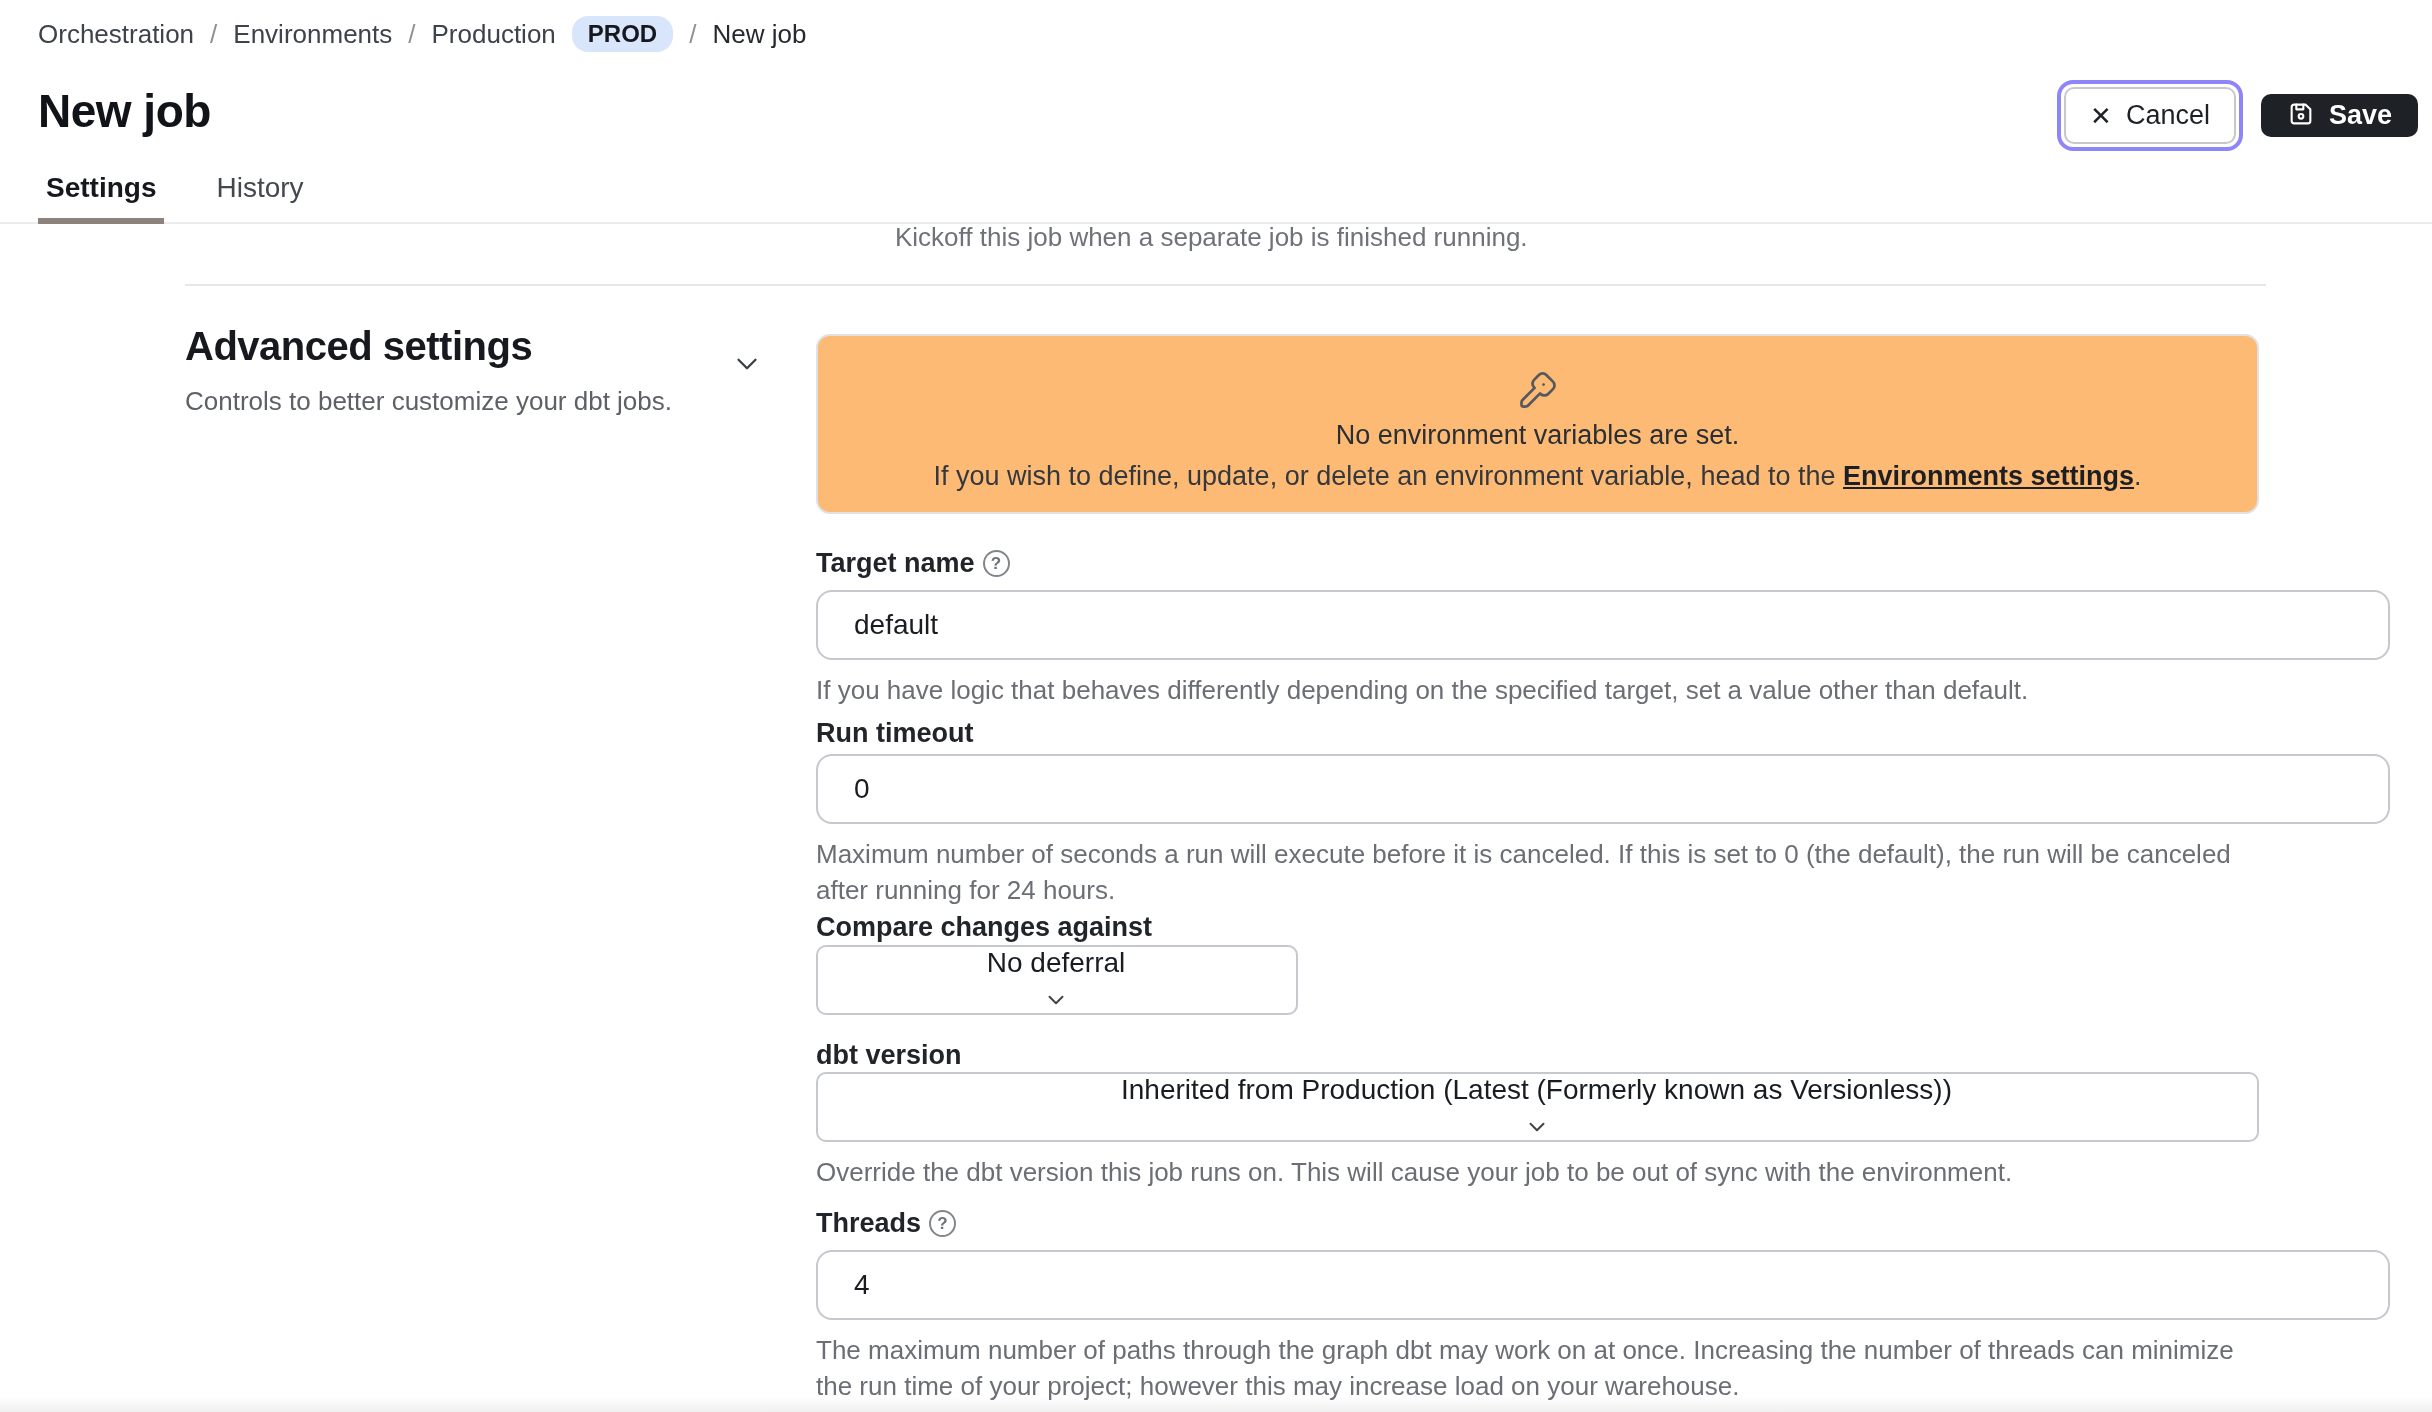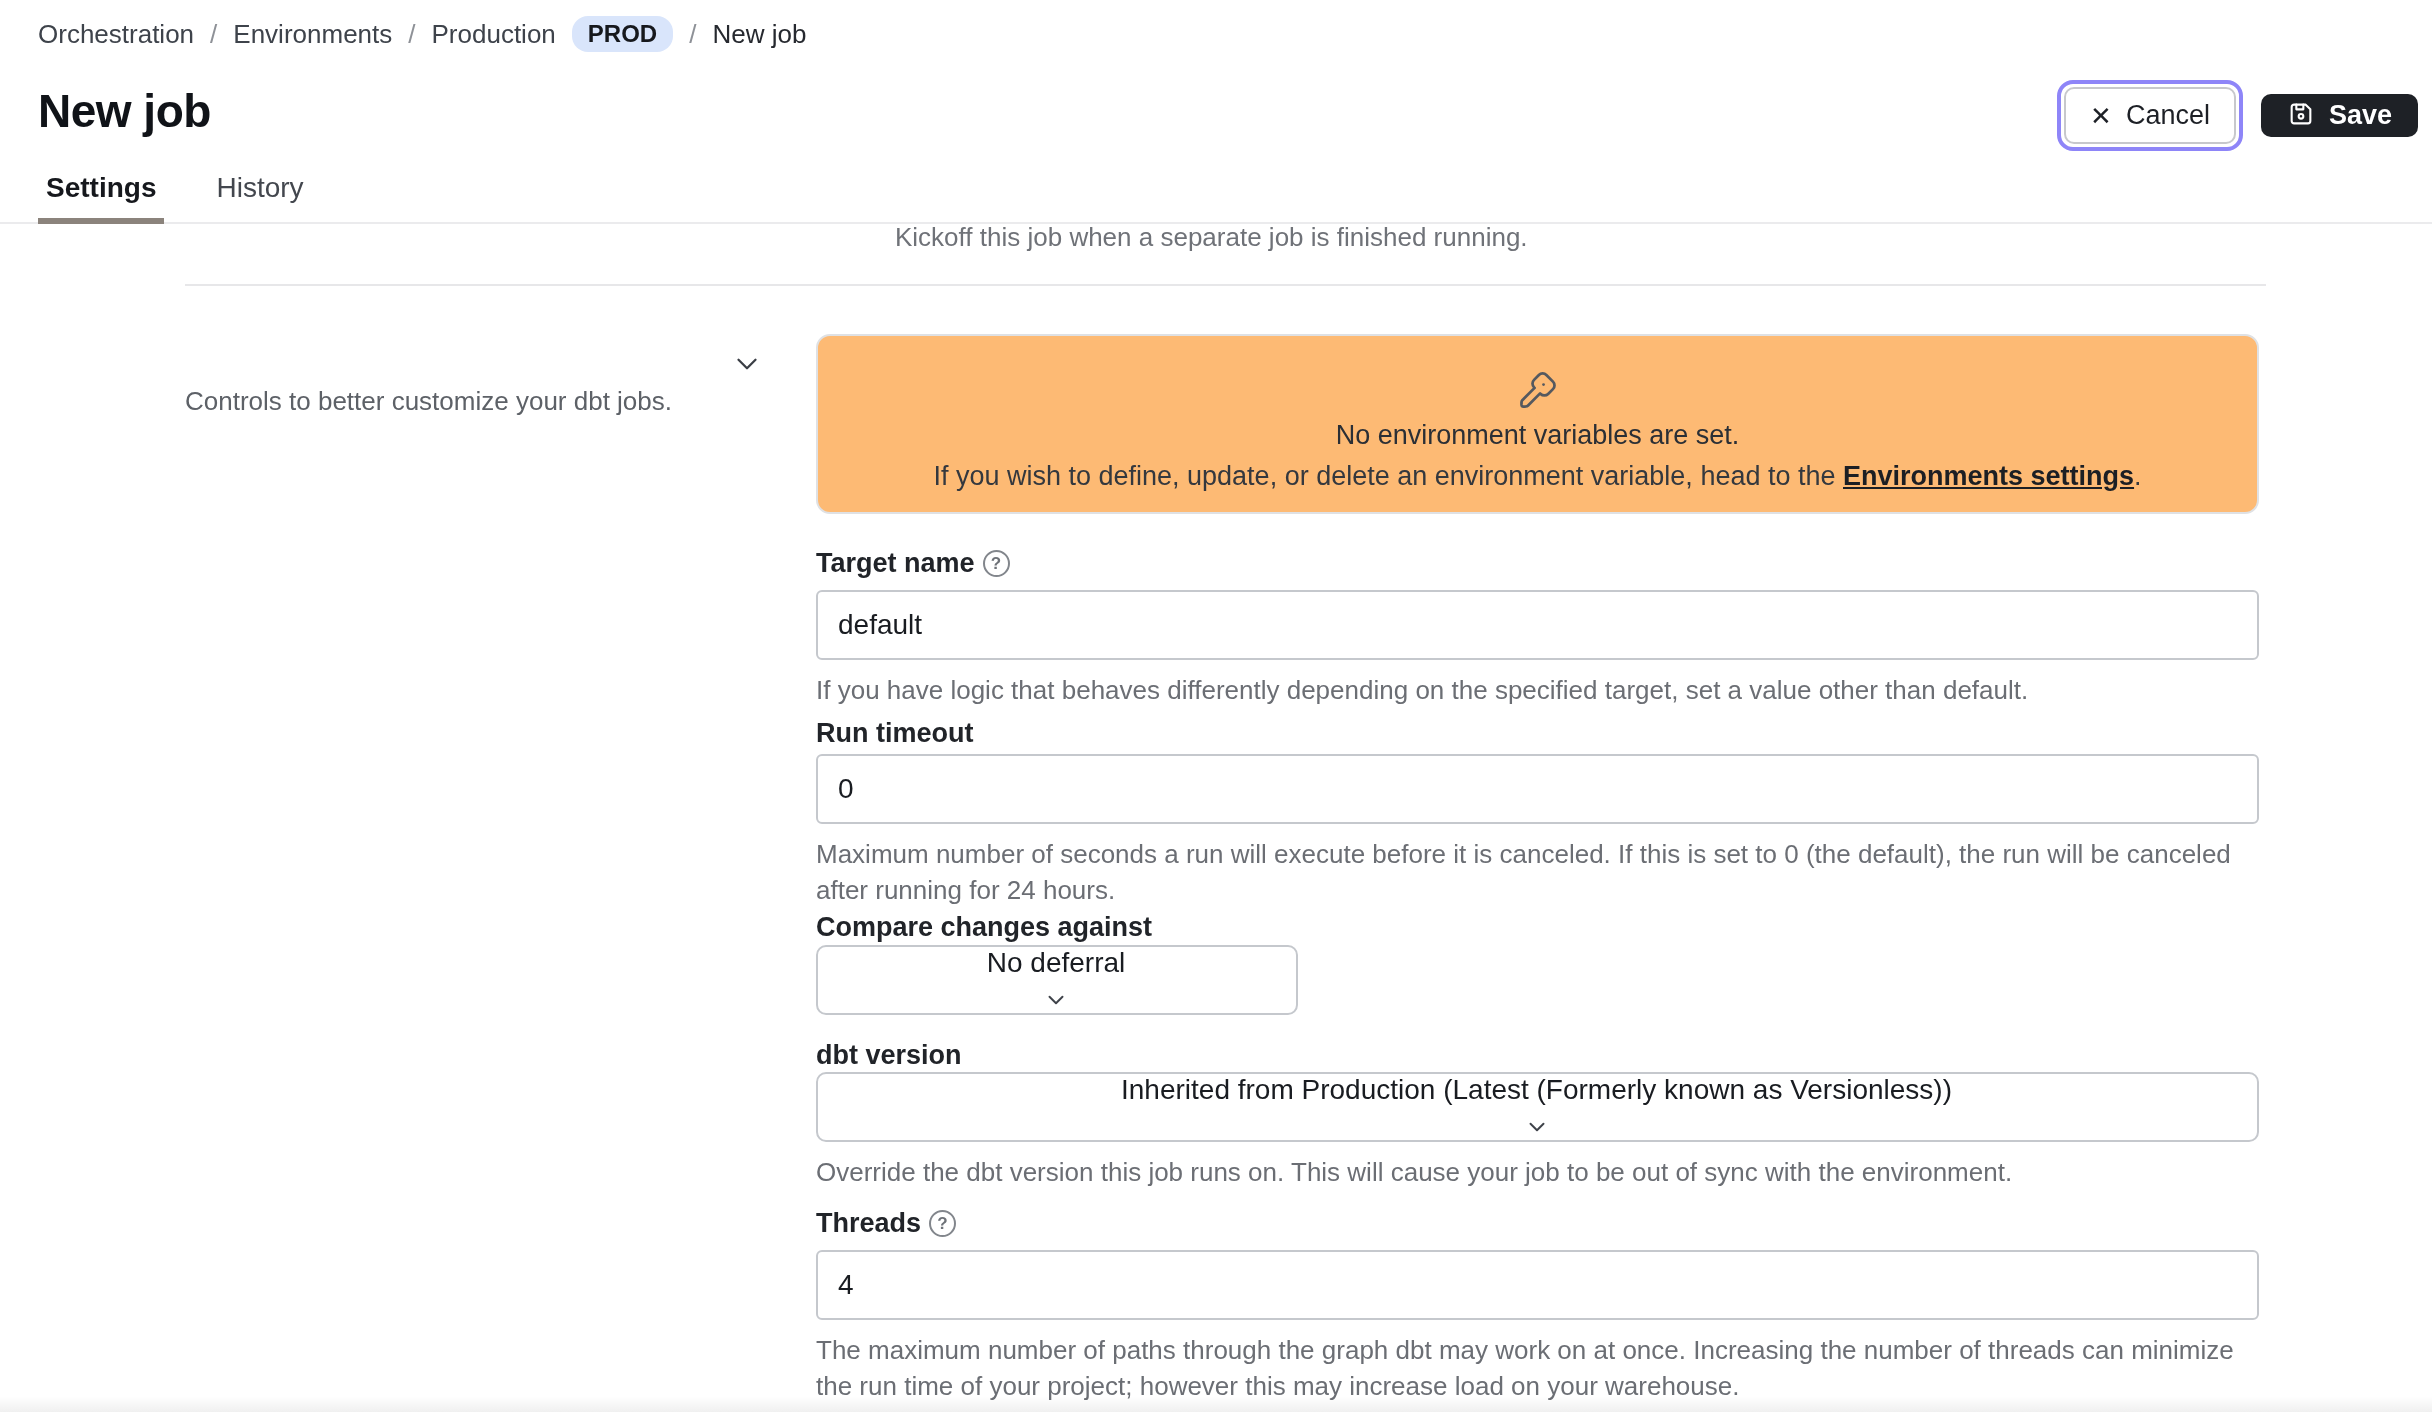--- a/index.html
+++ b/index.html
@@ -118,6 +118,7 @@
   <div class="prev-help">Kickoff this job when a separate job is finished running.</div>
   <div class="section-divider"></div>
 
+  <h2 class="adv-title">Advanced settings</h2>
   <p class="adv-subtitle">Controls to better customize your dbt jobs.</p>
   <button class="collapse-btn">
     <span>

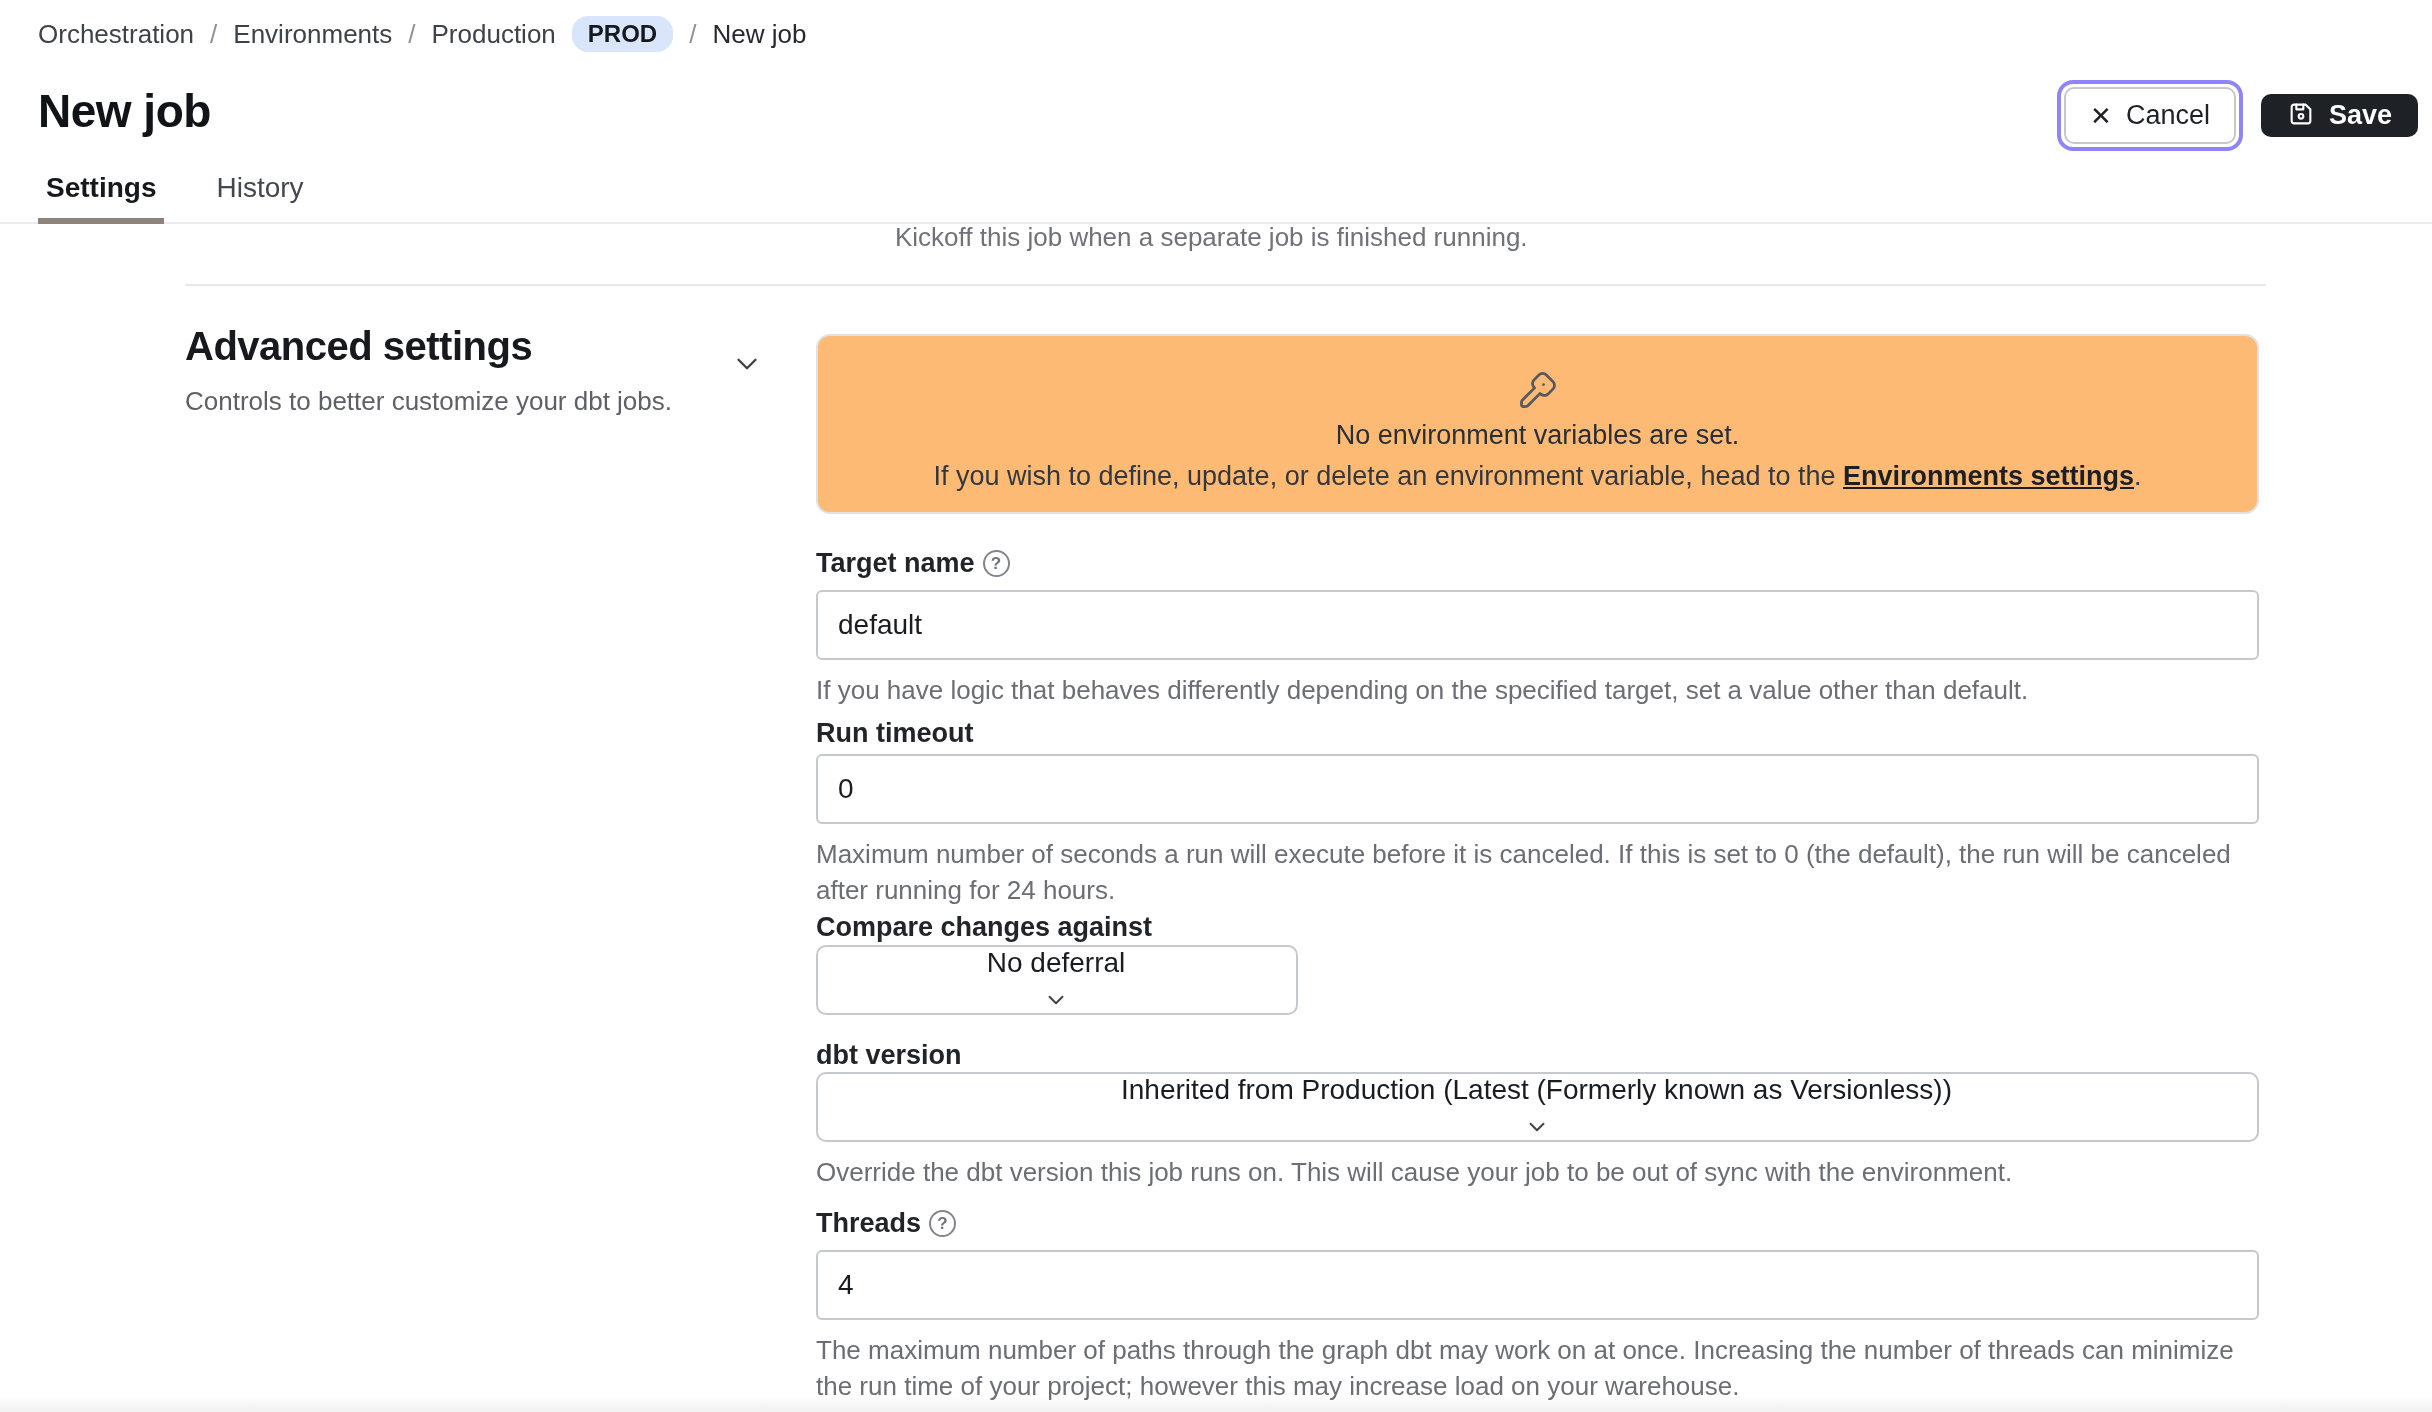--- a/index.html
+++ b/index.html
@@ -60,8 +60,8 @@
   .help-circle { display:inline-flex; align-items:center; justify-content:center; width:27px; height:27px;
                  border:2px solid #82868c; border-radius:50%; font-size:17px; font-weight:700; color:#6e7278;
                  cursor:pointer; }
-  .text-input { position:absolute; left:816px; width:1443px; height:70px; border:2px solid #c5c8cd;
-                border-radius:6px; font-size:28px; color:#191c21; padding:0 20px; background:#fff;
+  .text-input { position:absolute; left:816px; width:1574px; height:70px; border:2px solid #c5c8cd;
+                border-radius:16px; font-size:28px; color:#191c21; padding:0 36px; background:#fff;
                 font-family:inherit; }
   .select-box { position:absolute; left:816px; height:70px; border:2px solid #c5c8cd; border-radius:10px;
                 background:#fff; display:flex; align-items:center; justify-content:space-between;

